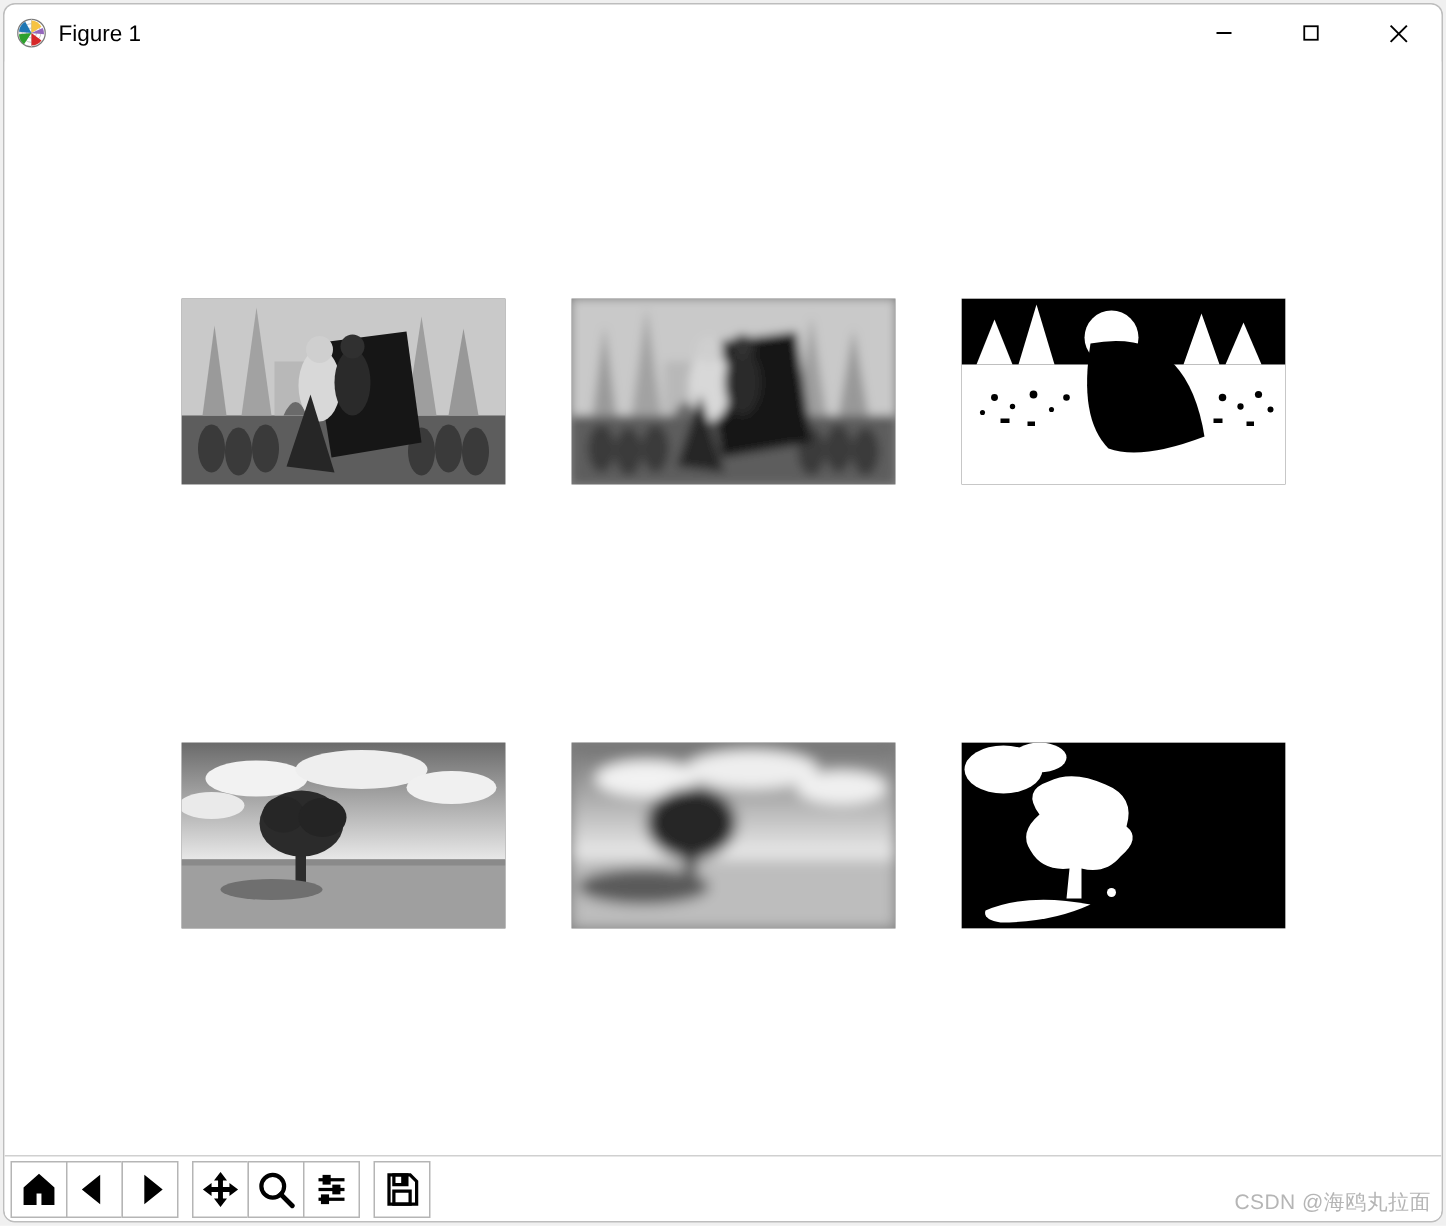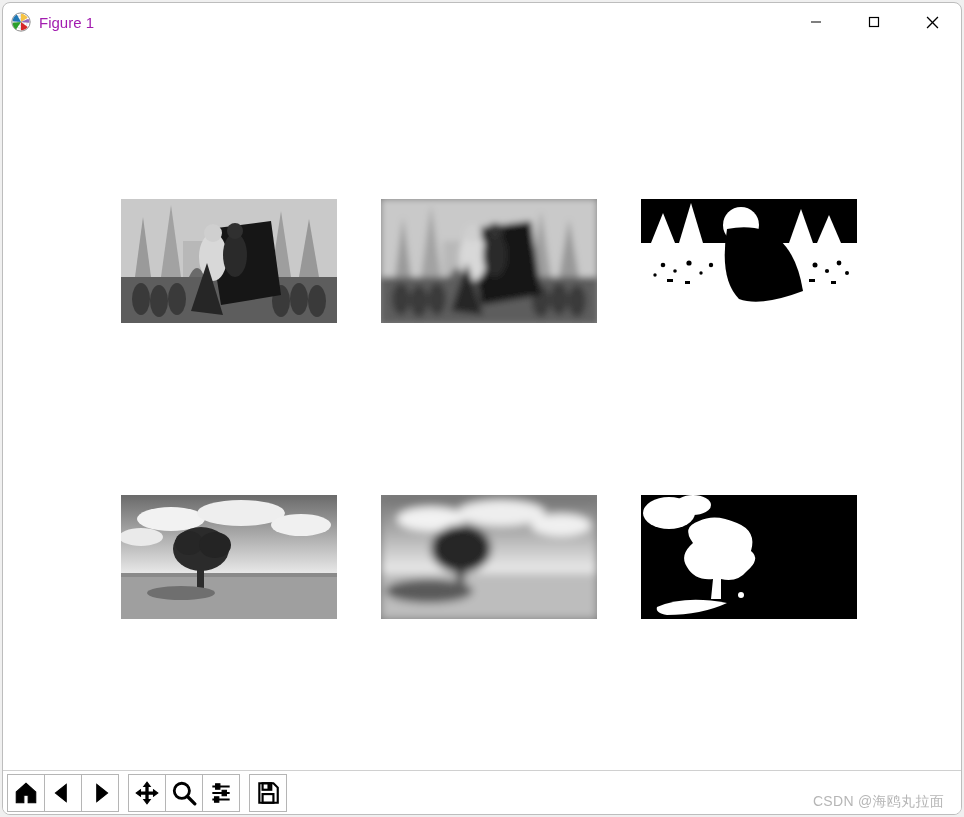--- a/index.html
+++ b/index.html
@@ -36,7 +36,7 @@
   }
   .title-text {
     font-size: 15px;
-    color: #a21caf;
+    color: #000000;
     flex: 0 0 auto;
   }
   .title-spacer { flex: 1 1 auto; }

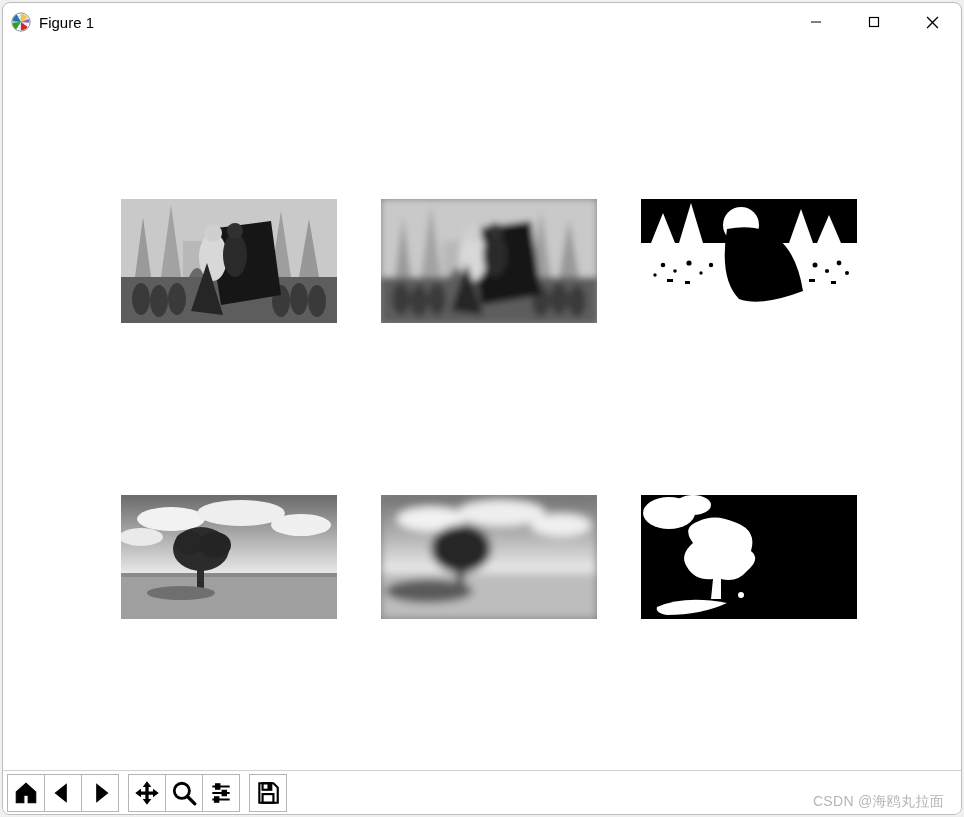--- a/index.html
+++ b/index.html
@@ -91,7 +91,7 @@
   
   .watermark {
     position: absolute;
-    right: 20px;
+    right: 10px;
     bottom: 6px;
     font-size: 14px;
     color: rgba(120,120,120,0.55);

